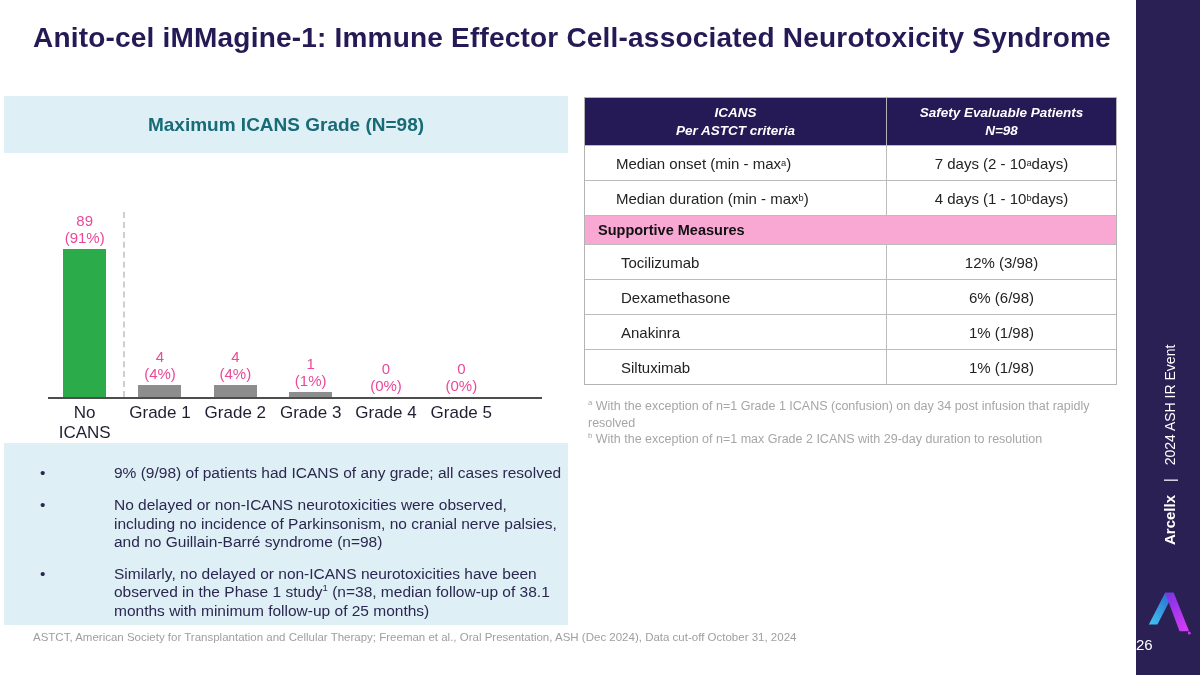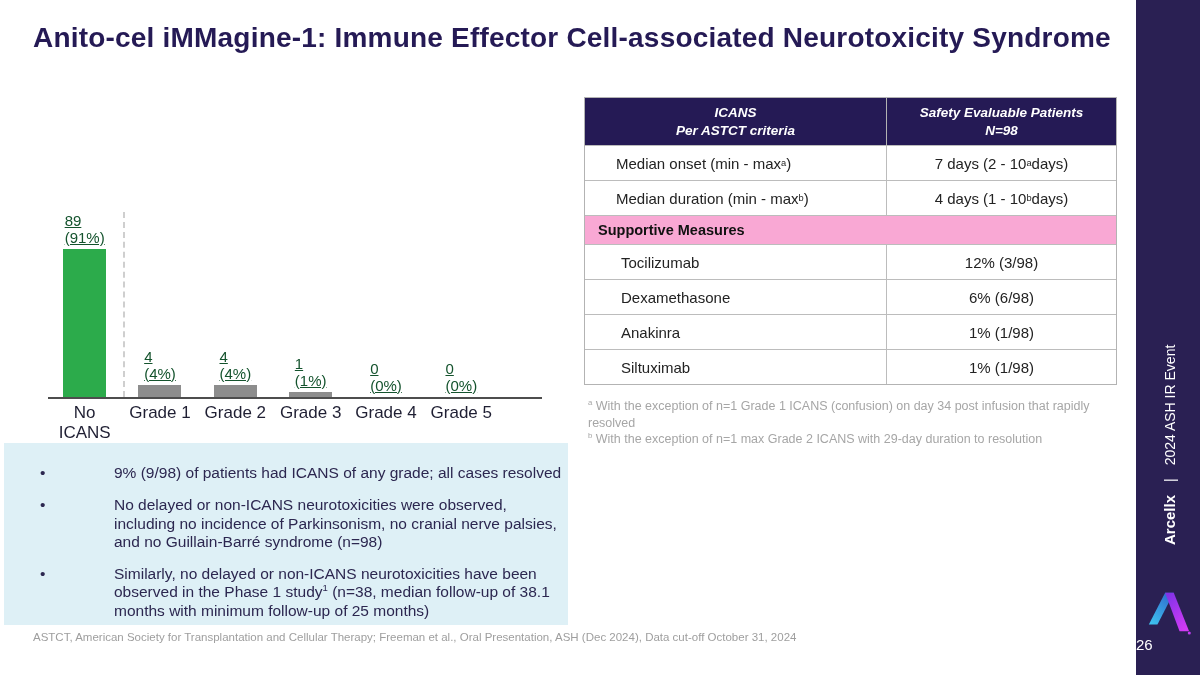--- a/index.html
+++ b/index.html
@@ -71,6 +71,9 @@
 
   <div class="title">Anito-cel iMMagine-1: Immune Effector Cell-associated Neurotoxicity Syndrome</div>
 
+  <div class="chart-header">
+    <div class="chart-title">Maximum ICANS Grade (N=98)</div>
+  </div>
 
   <div class="dashed-divider"></div>
   <div class="chart-columns">

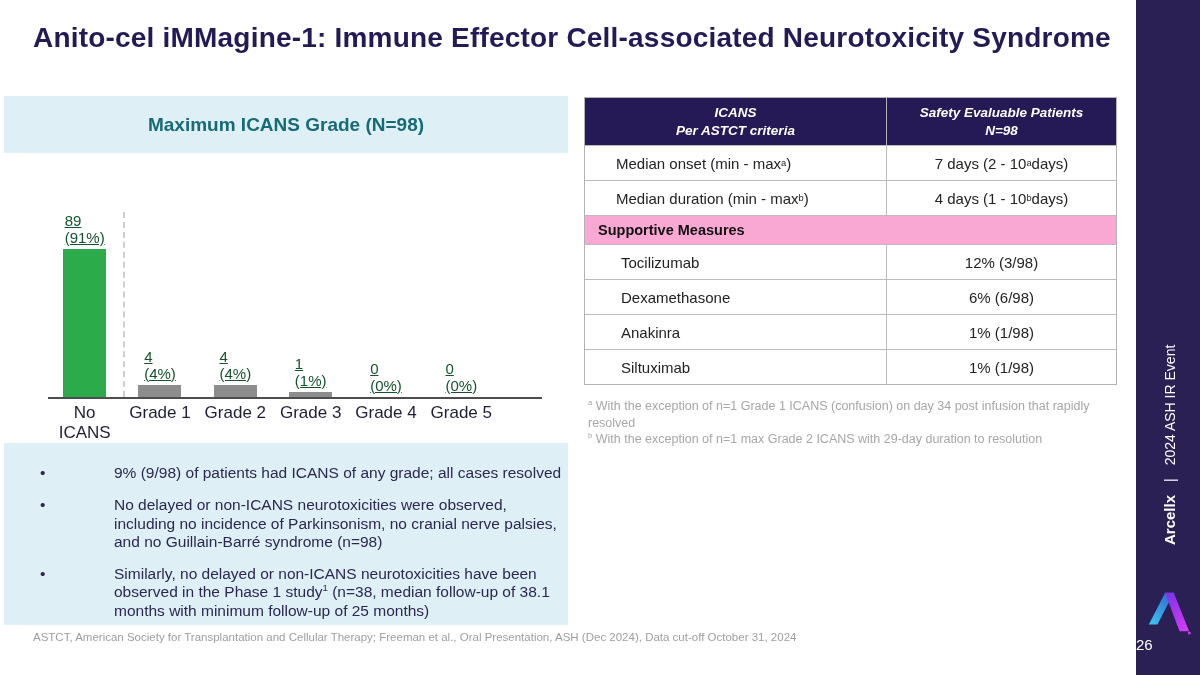--- a/index.html
+++ b/index.html
@@ -19,7 +19,7 @@
   
   .chart-columns { position:absolute; left:47px; top:200px; width:452px; height:197px; display:flex; }
   .chart-col { flex:1; display:flex; flex-direction:column; align-items:center; justify-content:flex-end; }
-  .bar-label { font-size:15px; line-height:1.1; text-align:left; color:#14532d; margin-bottom:3px;text-decoration:underline; }
+  .bar-label { font-size:15px; line-height:1.1; text-align:center; color:#ec4899; margin-bottom:3px; }
   .bar { width:43px; }
   .axis-line { position:absolute; left:48px; top:397px; width:494px; height:2px; background:#4d4d4d; }
   .dashed-divider { position:absolute; left:123px; top:212px; height:185px; border-left:2px dashed #cfcfcf; }

